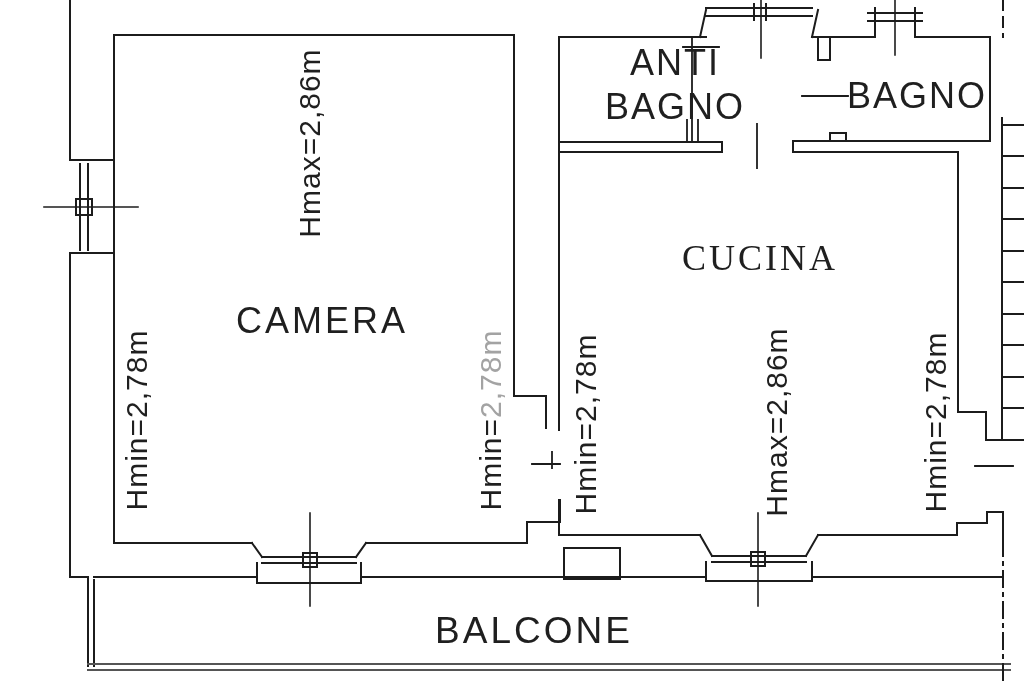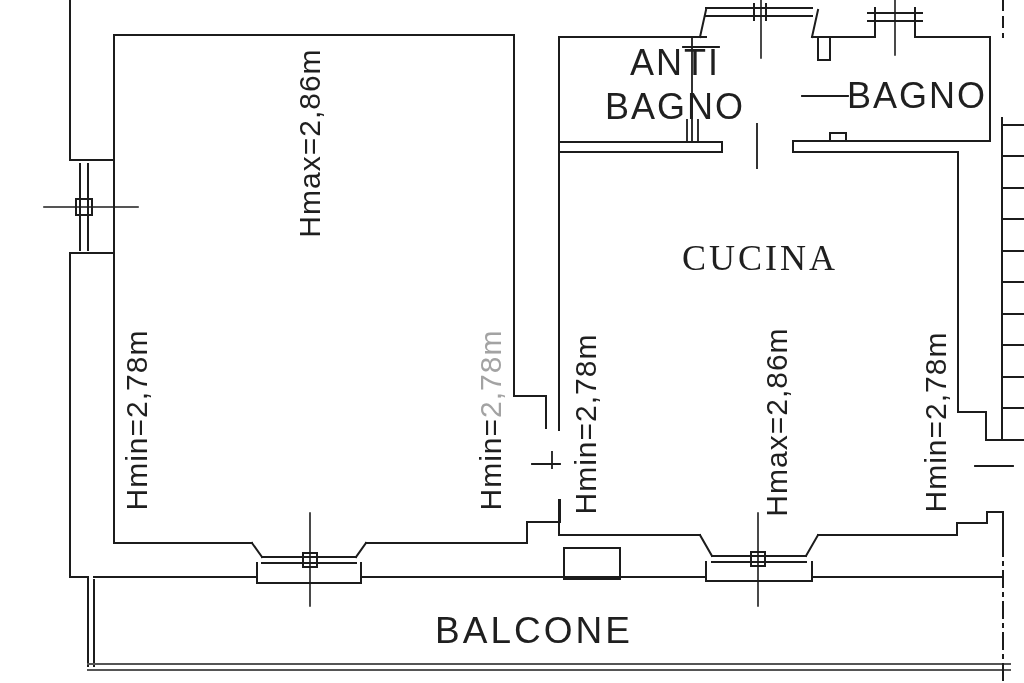--- a/index.html
+++ b/index.html
@@ -137,6 +137,7 @@
     <path d="M1003,540 V683" stroke-dasharray="16 6 3 6"></path>
   </svg>
 
+  <div class="lbl" style="left:322px;top:321px;">CAMERA</div>
 
   <div class="lbl" style="left:760px;top:258px;font-family:Liberation Serif, serif;">CUCINA</div>
 

